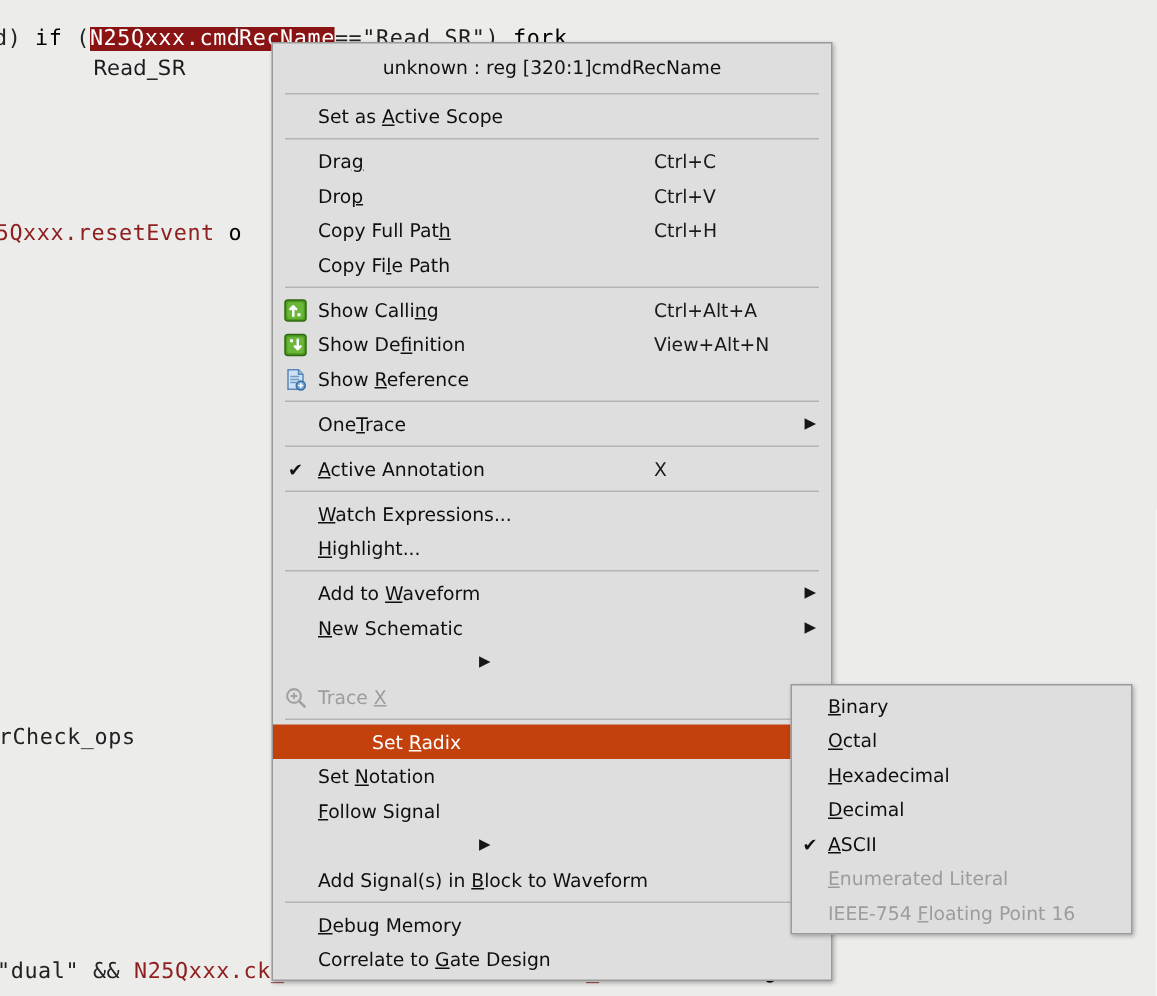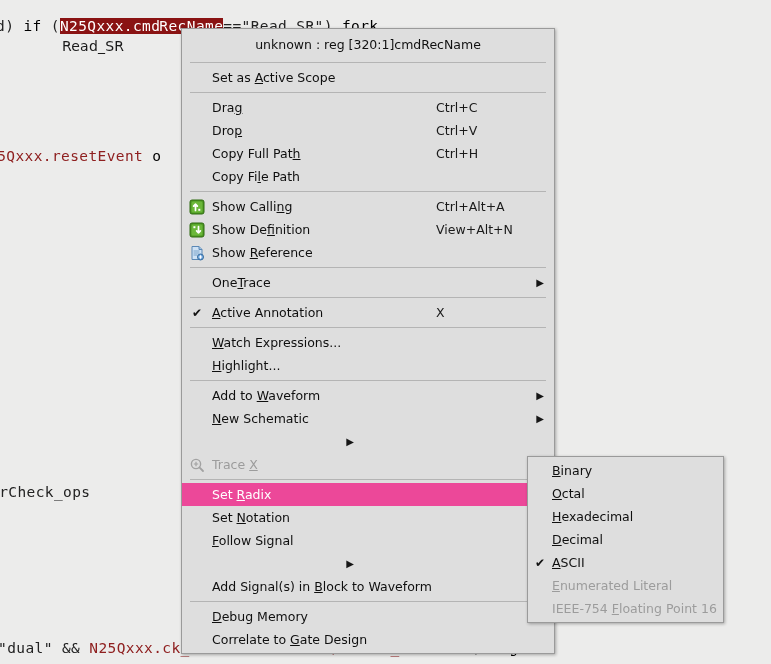--- a/index.html
+++ b/index.html
@@ -97,7 +97,7 @@
     padding-left: 0;
   }
   .mi .acc {
-    margin-left: 34px;
+    margin-left: 7px;
     color: #1a1a1a;
     text-align: left;
     min-width: 84px;

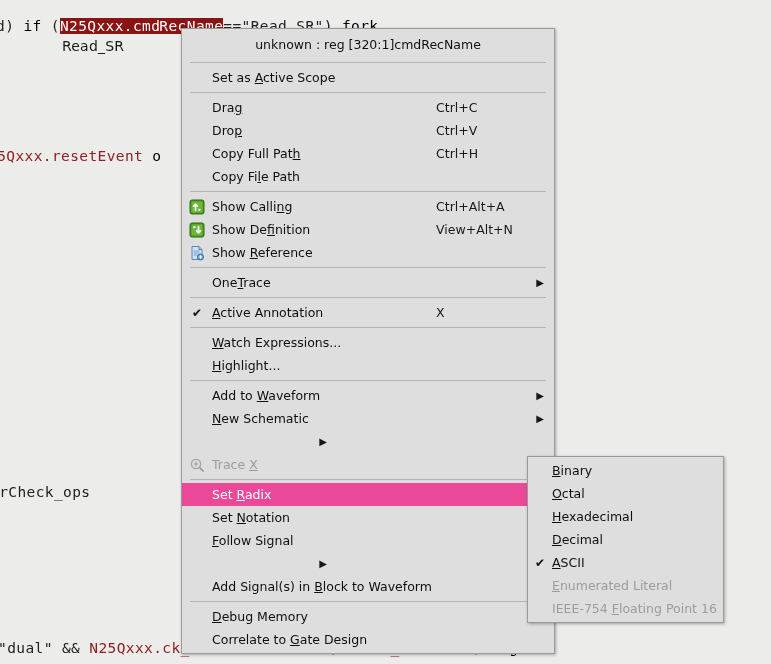--- a/index.html
+++ b/index.html
@@ -140,7 +140,7 @@
   #radix-menu {
     left: 527px;
     top: 456px;
-    width: 197px;
+    width: 228px;
   }
   #radix-menu .mi { padding-right: 8px; }
   #radix-menu .gutter { width: 24px; min-width: 24px; }

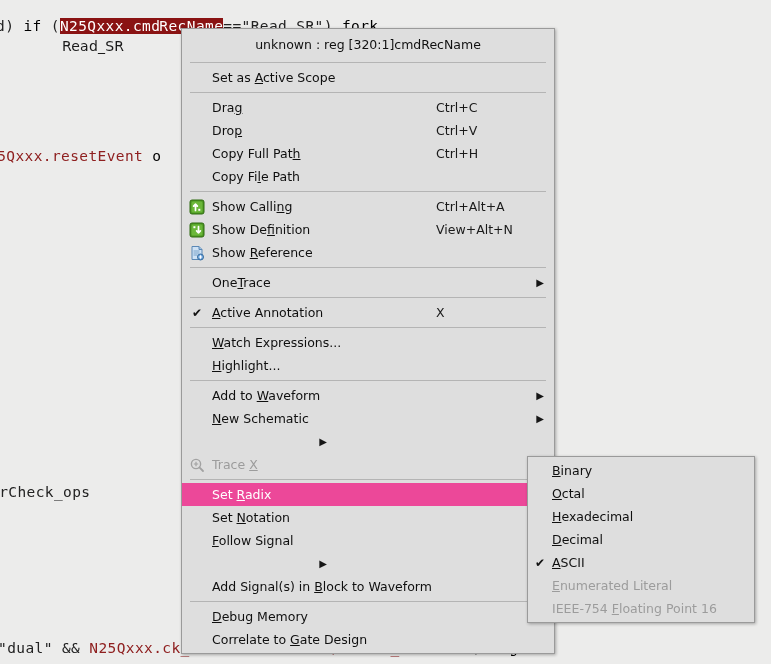--- a/index.html
+++ b/index.html
@@ -114,7 +114,8 @@
   .mi.disabled .lbl,
   .mi.disabled .acc { color: #9c9c9c; }
   .mi.sel-item {
-    background: #ec4899;
+    background: #c2410c;
+    gap: 36px;
   }
   .mi.sel-item .lbl,
   .mi.sel-item .acc { color: #ffffff; }

